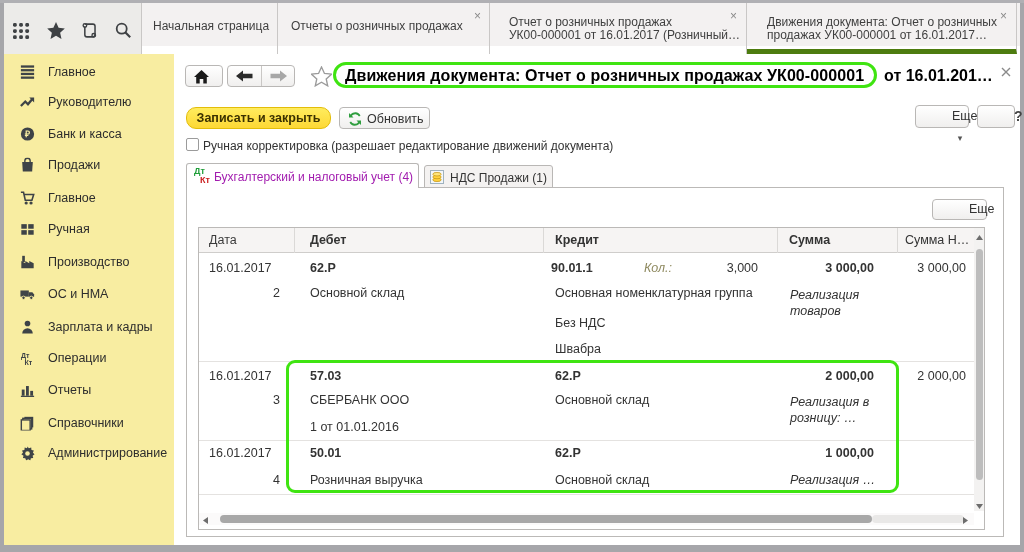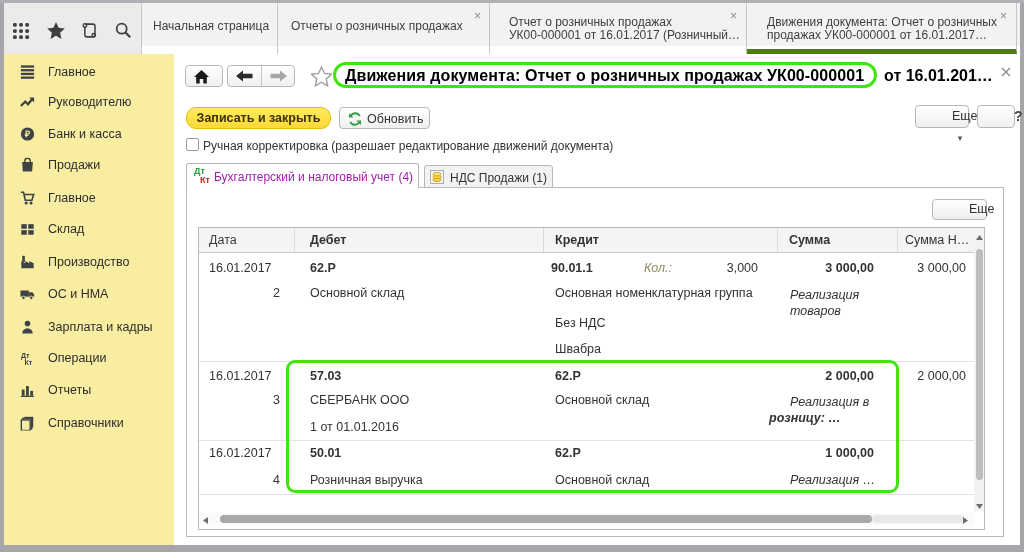--- a/index.html
+++ b/index.html
@@ -134,7 +134,7 @@
           <rect x="9.3" y="9.8" width="6.2" height="5.2"></rect>
         </g>
       </svg>
-      <span class="tx">Склад</span>
+      <span class="tx">Ручная</span>
     </div>
   <div class="mi" style="top:193px;">
       <svg class="ic" viewBox="0 0 17 17">

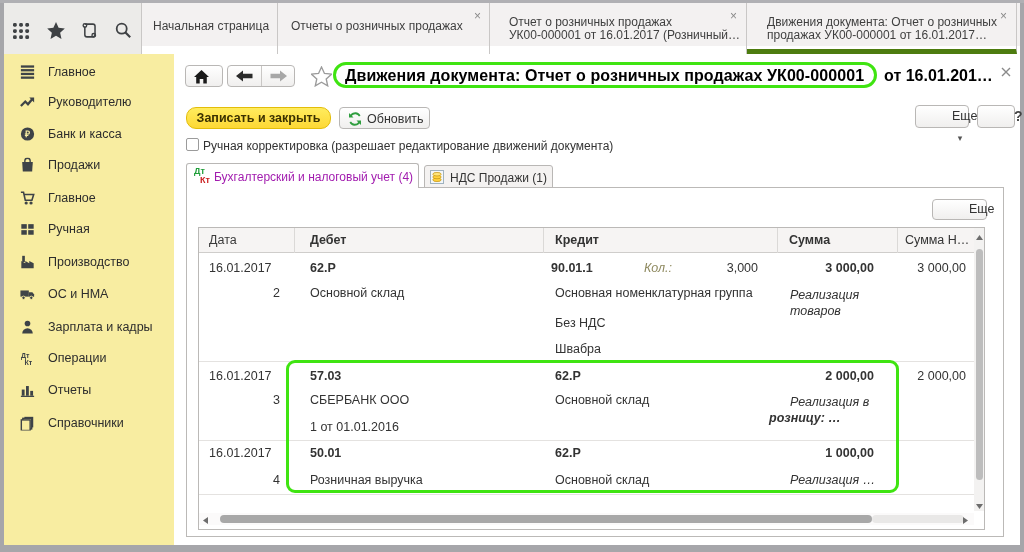--- a/index.html
+++ b/index.html
@@ -281,7 +281,7 @@
       <div class="cell" style="left:111px;top:165px;">СБЕРБАНК ООО</div>
       <div class="cell" style="left:356px;top:165px;">Основной склад</div>
       <div class="cell it" style="left:591px;top:167px;">Реализация в</div>
-      <div class="cell it" style="left:570px;top:183px;font-weight:bold;">розницу: …</div>
+      <div class="cell it" style="left:591px;top:183px;">розницу: …</div>
       <div class="cell" style="left:111px;top:192px;">1 от 01.01.2016</div>
       <div class="sep" style="top:212px;"></div>
 

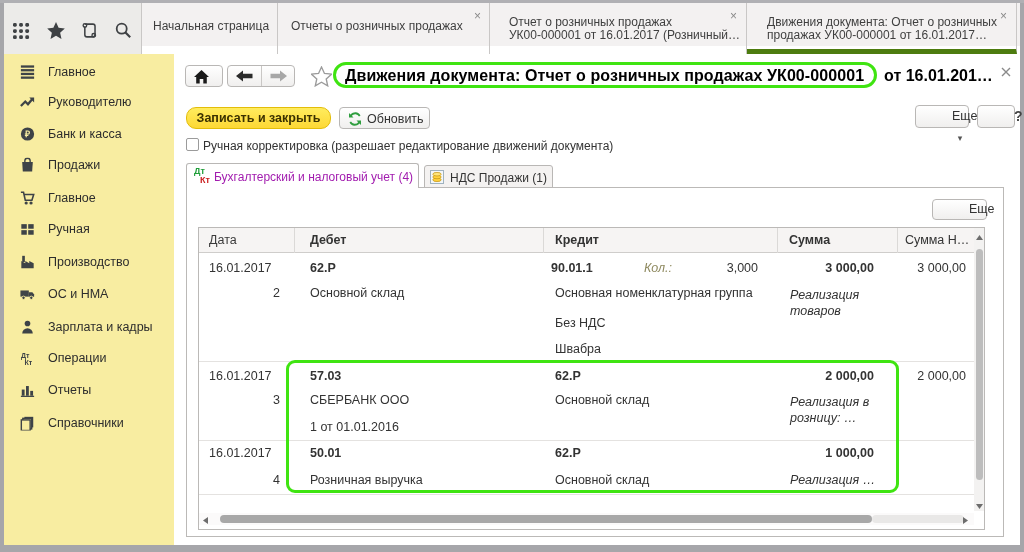--- a/index.html
+++ b/index.html
@@ -187,6 +187,13 @@
       </svg>
       <span class="tx">Справочники</span>
     </div>
+  <div class="mi" style="top:384px;">
+      <svg class="ic" viewBox="0 0 17 17">
+        <path d="M8.5 1 L10 3.2 L12.7 2.3 L13 5 L15.7 5.6 L14.6 8.1 L16.5 10 L14.3 11.6 L15 14.3 L12.3 14.5 L11.7 17 L9.3 15.7 L7 17 L6 14.5 L3.3 14.3 L4 11.6 L1.5 10 L3.4 8.1 L2.3 5.6 L5 5 L5.3 2.3 L8 3.2 Z" fill="#3e4347"></path>
+        <circle cx="8.5" cy="9" r="2.6" fill="#f8eda1"></circle>
+      </svg>
+      <span class="tx">Администрирование</span>
+    </div>
 </div>
 
 <div class="abs" id="main">

